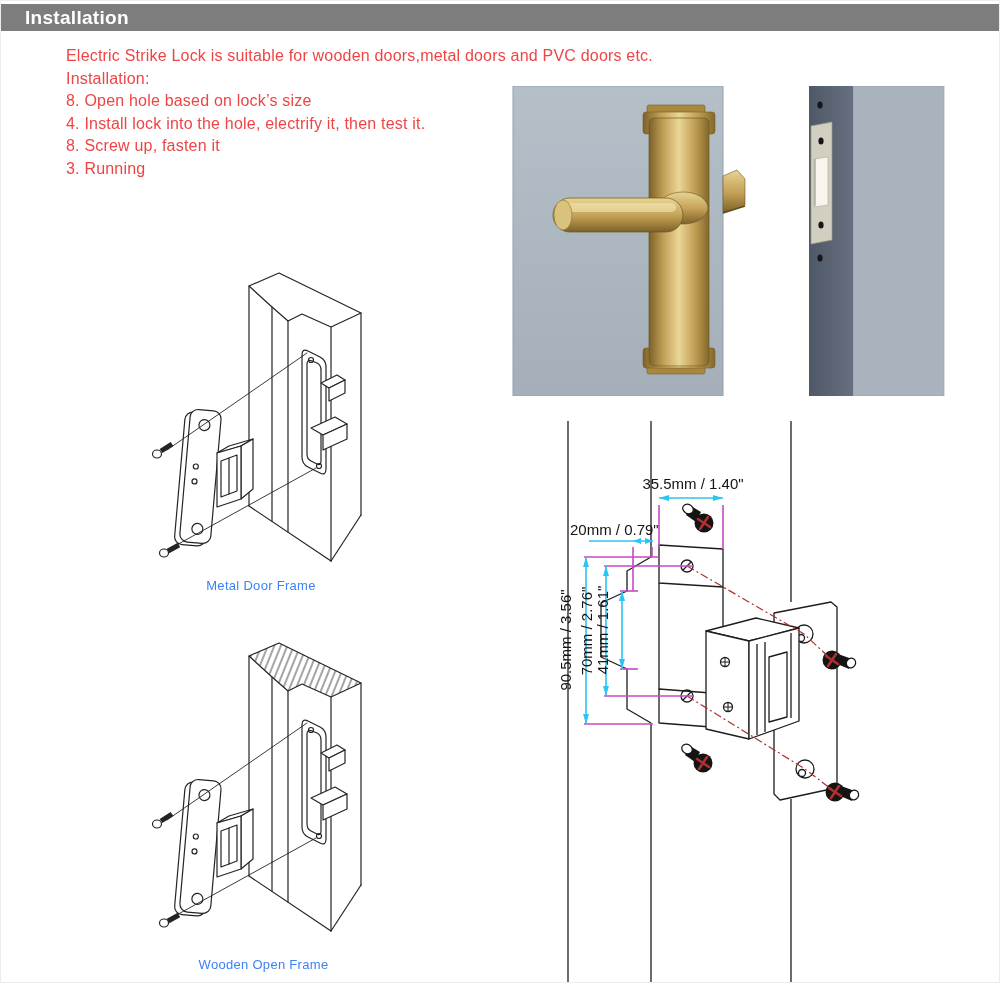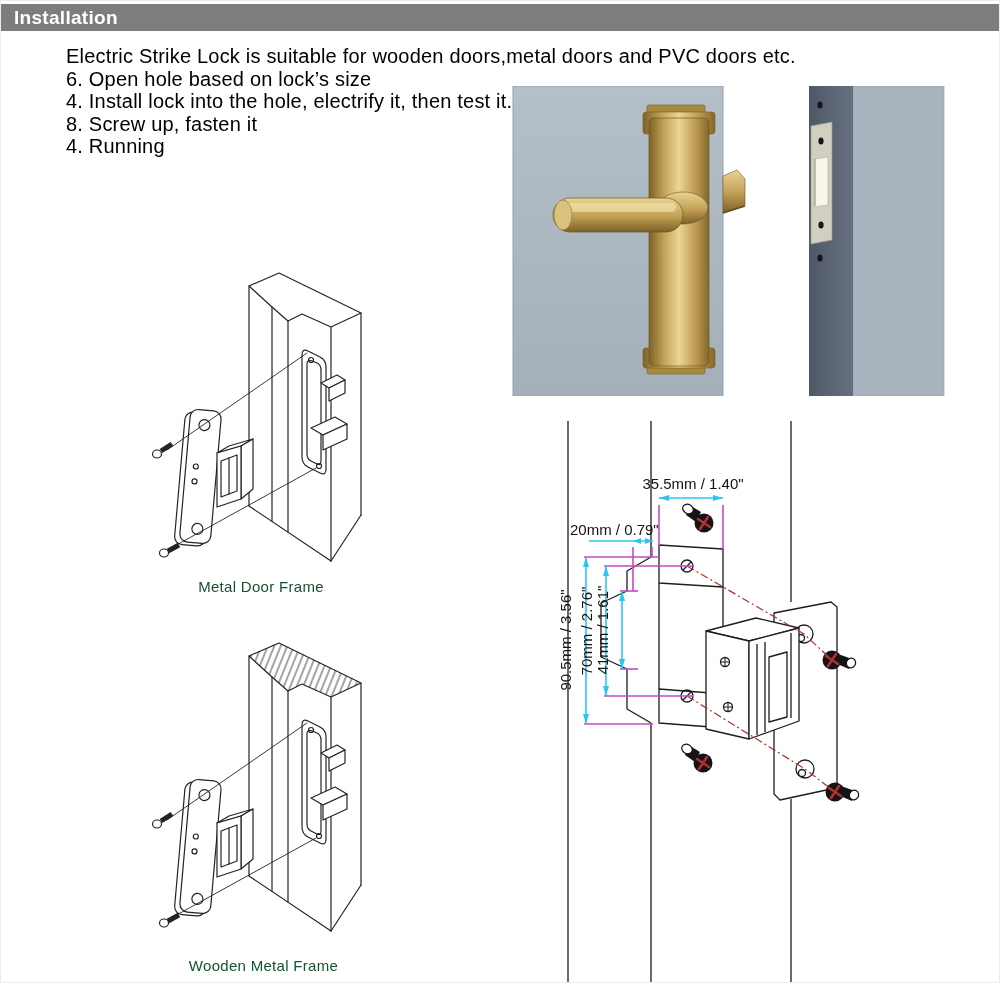--- a/index.html
+++ b/index.html
@@ -11,7 +11,7 @@
     position:absolute;left:0;top:3px;width:100%;height:27px;background:#7d7d7d;
   }
   .header-bar .title{
-    color:#fff;font-size:19px;font-weight:bold;line-height:27px;padding-left:13px;
+    color:#fff;font-size:19px;font-weight:bold;line-height:27px;padding-left:24px;
     letter-spacing:.3px;
   }
   .intro{

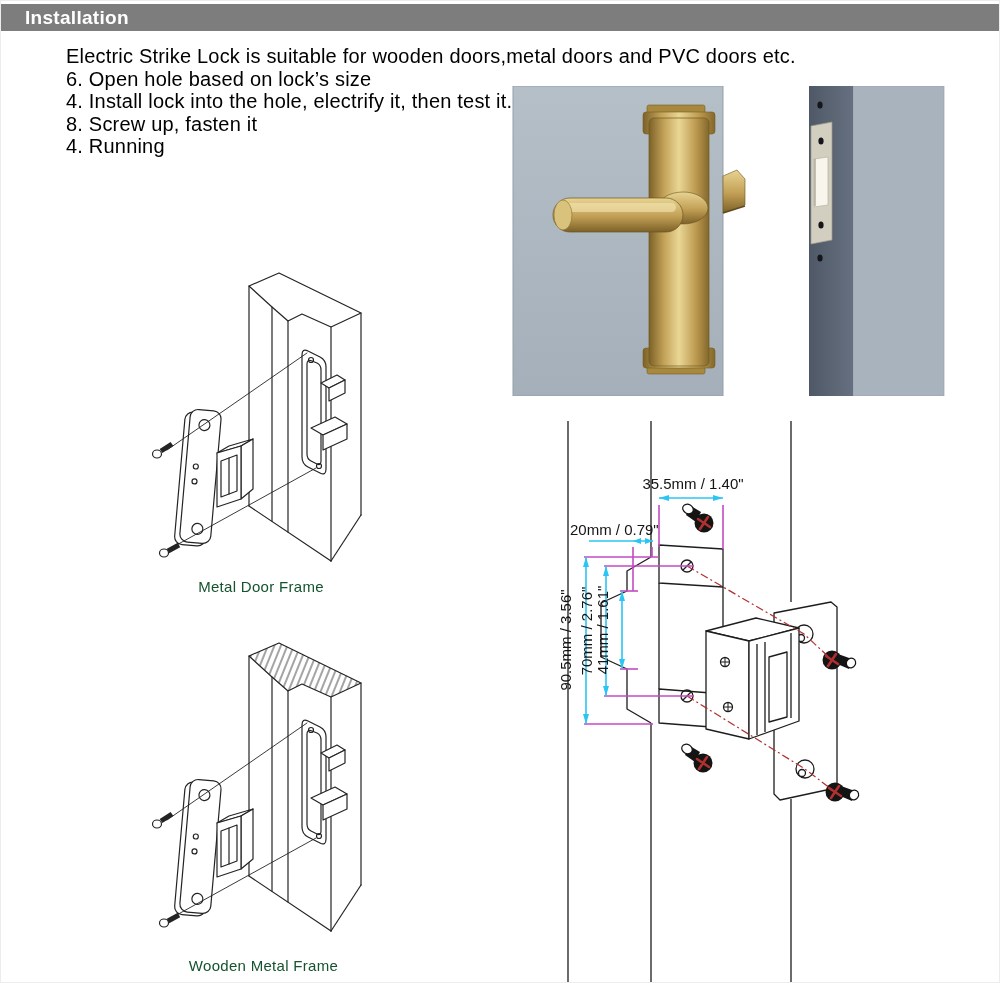--- a/index.html
+++ b/index.html
@@ -16,7 +16,7 @@
   }
   .intro{
     position:absolute;left:65px;top:44px;width:780px;
-    font-size:20px;line-height:22.5px;color:#000000;letter-spacing:.2px;
+    font-size:16px;line-height:22.5px;color:#ef4444;letter-spacing:.2px;
   }
   .fig{position:absolute;}
   .caption{

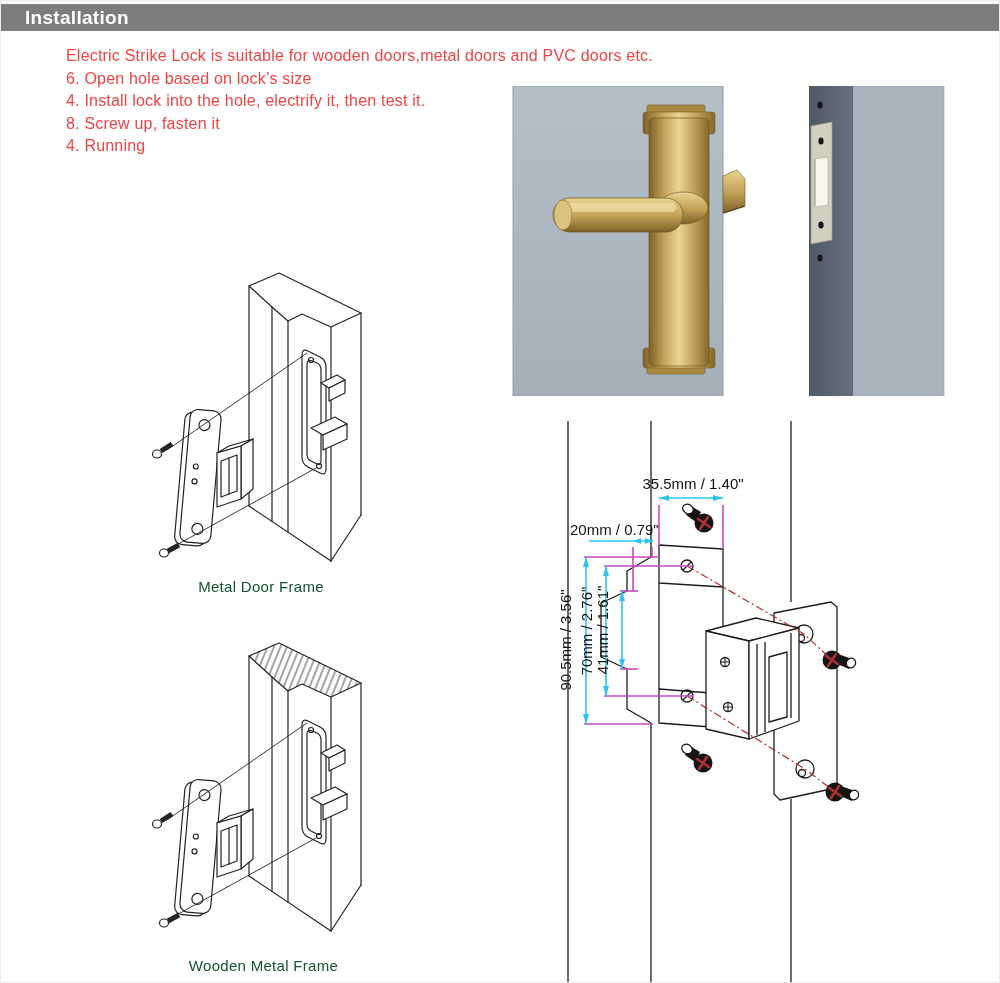--- a/index.html
+++ b/index.html
@@ -36,6 +36,7 @@
 
   <div class="intro">
     <div>Electric Strike Lock is suitable for wooden doors,metal doors and PVC doors etc.</div>
+    <div>Installation:</div>
     <div>6. Open hole based on lock’s size</div>
     <div>4. Install lock into the hole, electrify it, then test it.</div>
     <div>8. Screw up, fasten it</div>

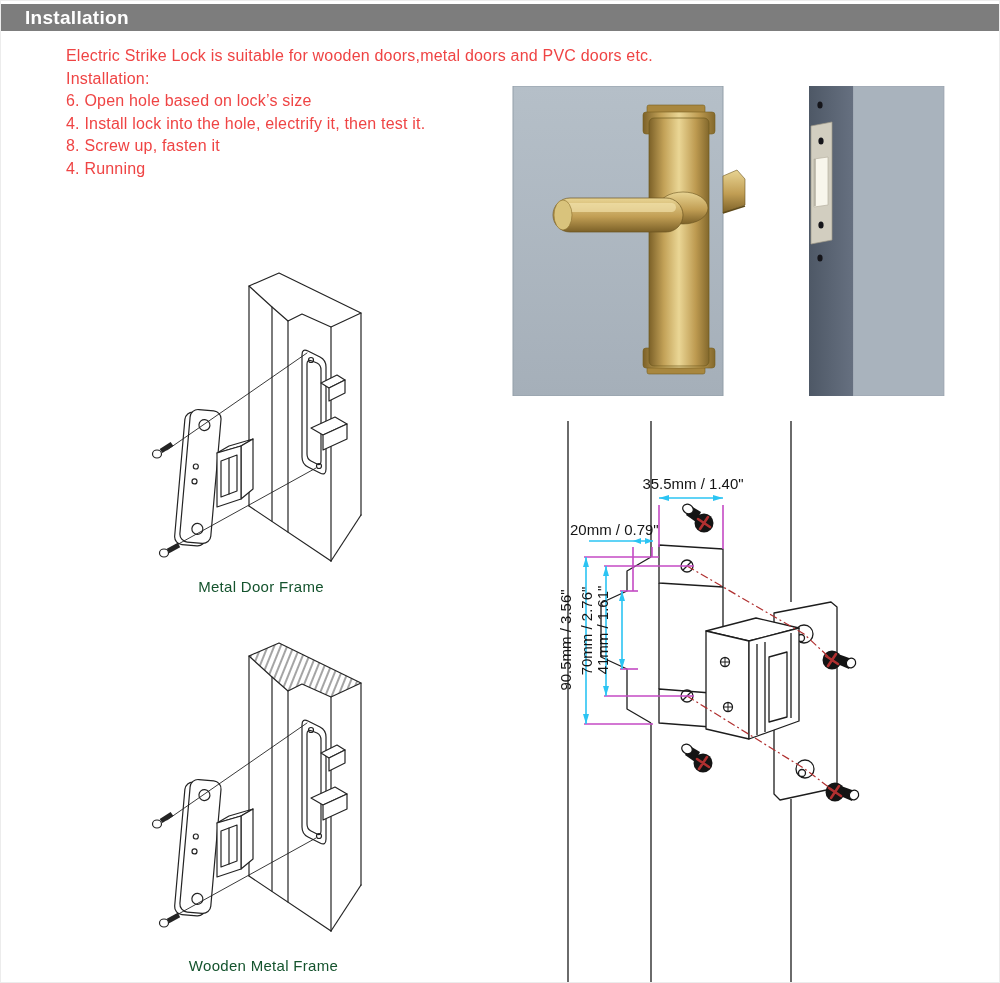--- a/index.html
+++ b/index.html
@@ -37,7 +37,7 @@
   <div class="intro">
     <div>Electric Strike Lock is suitable for wooden doors,metal doors and PVC doors etc.</div>
     <div>Installation:</div>
-    <div>6. Open hole based on lock’s size</div>
+    <div>8. Open hole based on lock’s size</div>
     <div>4. Install lock into the hole, electrify it, then test it.</div>
     <div>8. Screw up, fasten it</div>
     <div>4. Running</div>

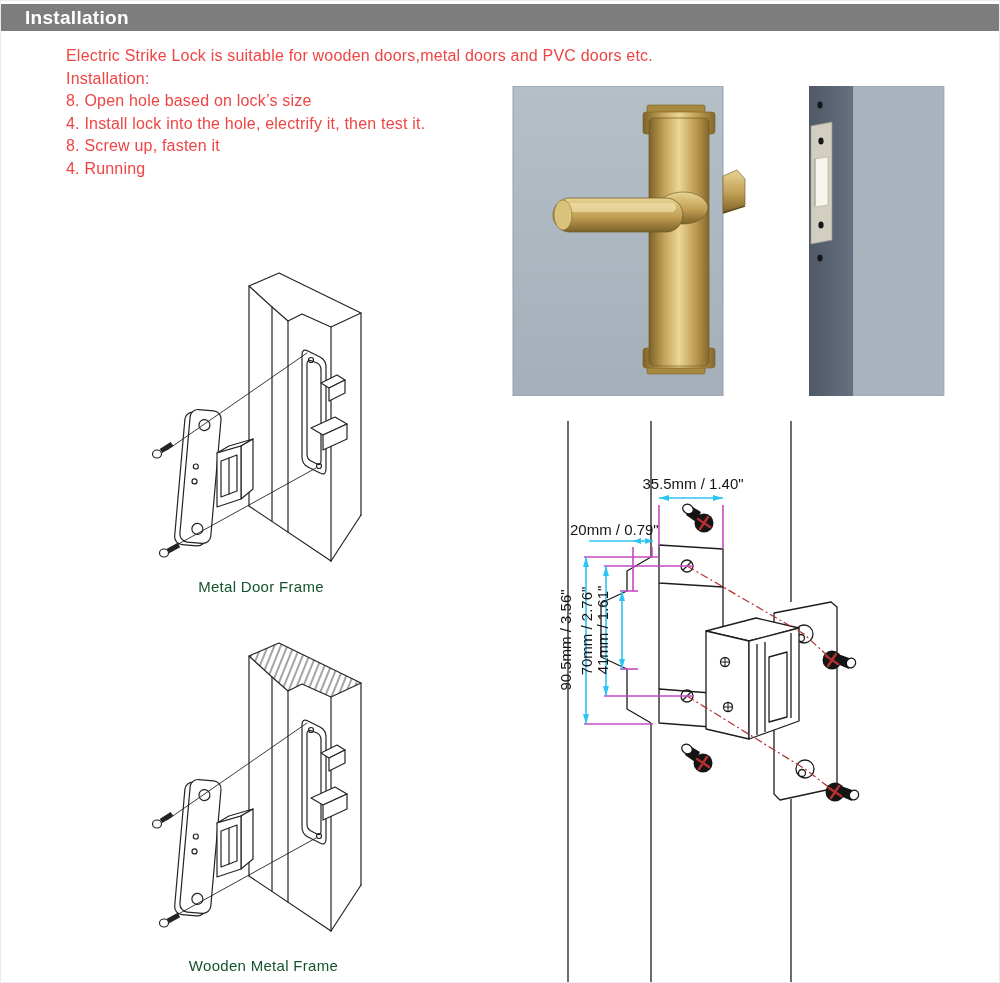--- a/index.html
+++ b/index.html
@@ -40,7 +40,7 @@
     <div>8. Open hole based on lock’s size</div>
     <div>4. Install lock into the hole, electrify it, then test it.</div>
     <div>8. Screw up, fasten it</div>
-    <div>4. Running</div>
+    <div>3. Running</div>
   </div>
 
   <svg class="fig" style="left:505px;top:85px;" width="240" height="310" viewBox="0 0 240 310">

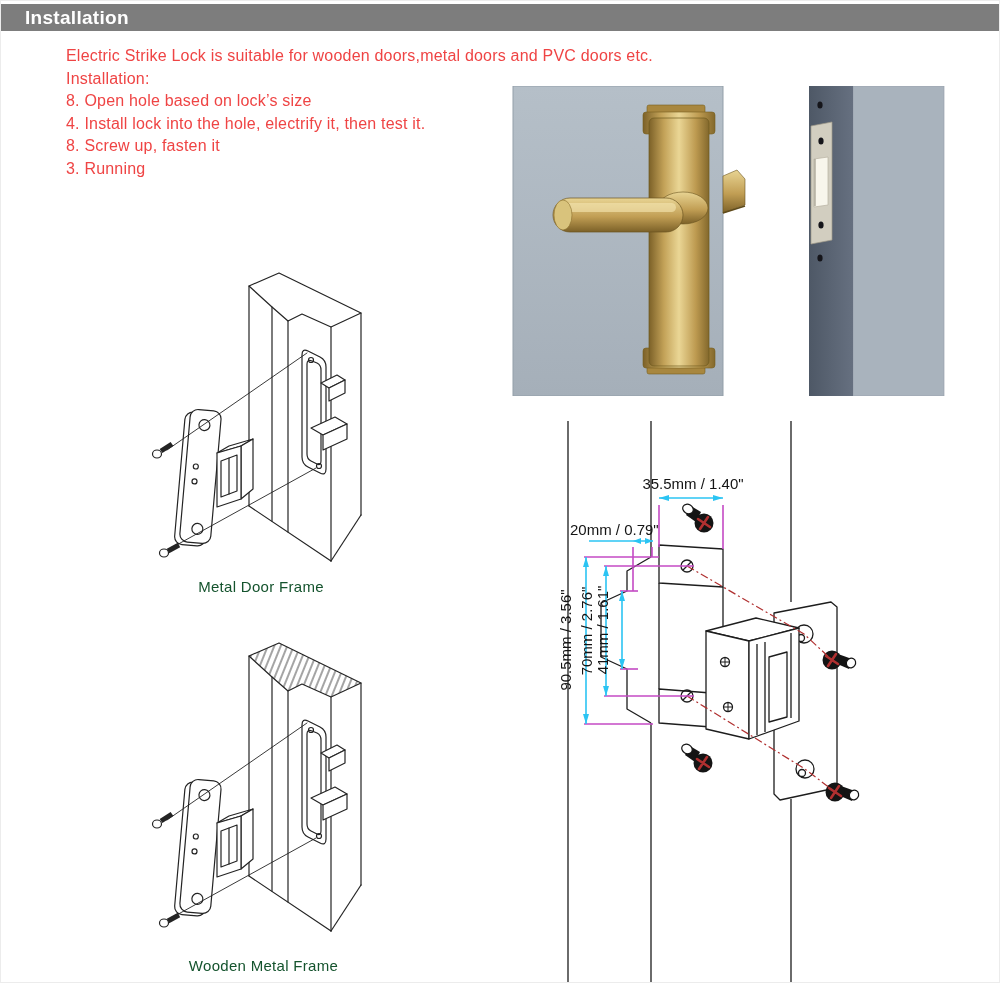--- a/index.html
+++ b/index.html
@@ -20,7 +20,7 @@
   }
   .fig{position:absolute;}
   .caption{
-    position:absolute;text-align:center;font-size:15px;color:#14532d;letter-spacing:.3px;
+    position:absolute;text-align:center;font-size:13px;color:#3b82f6;letter-spacing:.3px;
   }
   svg text{font-family:"Liberation Sans",sans-serif;}
   .dim-label{font-size:15px;fill:#141414;}

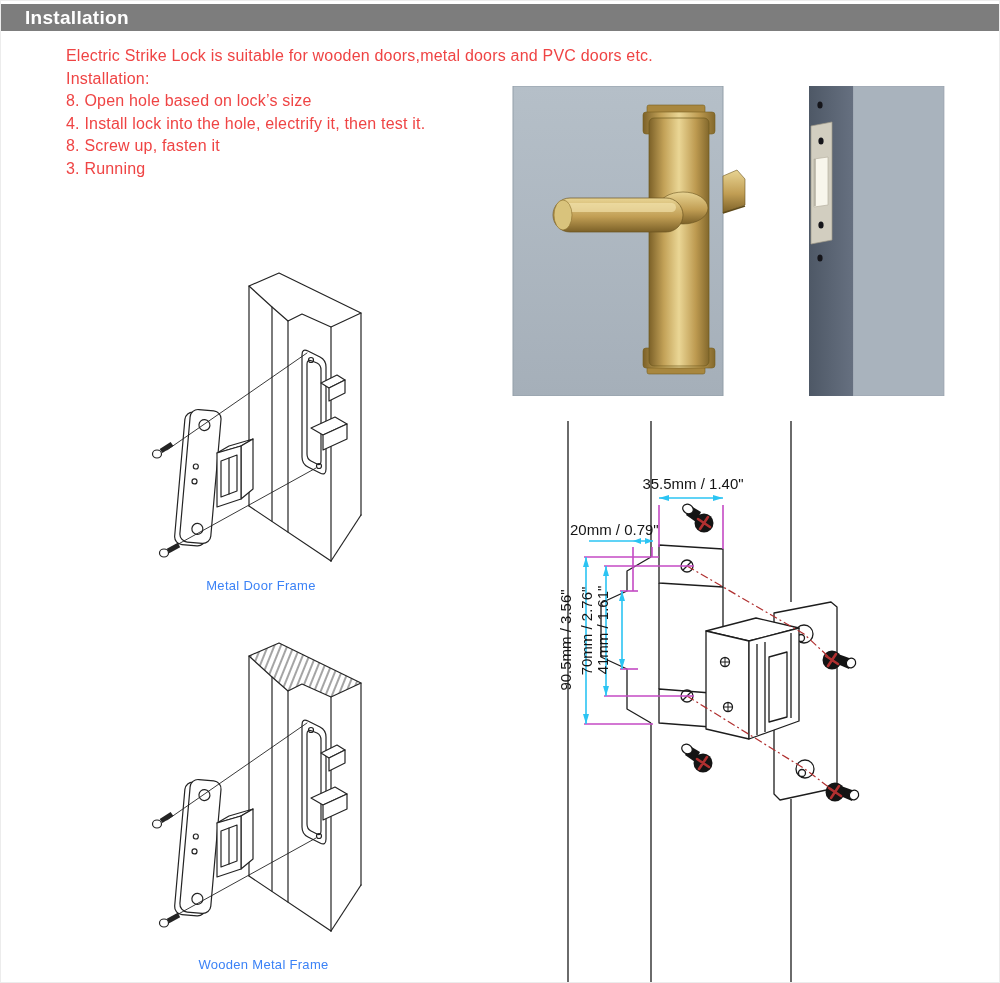--- a/index.html
+++ b/index.html
@@ -227,7 +227,7 @@
       </g>
     </g>
   </svg>
-  <div class="caption" style="left:120px;top:956px;width:285px;">Wooden Metal Frame</div>
+  <div class="caption" style="left:120px;top:956px;width:285px;">Wooden Open Frame</div>
 
   <svg class="fig" style="left:540px;top:420px;" width="460" height="563" viewBox="0 0 460 563">
 

